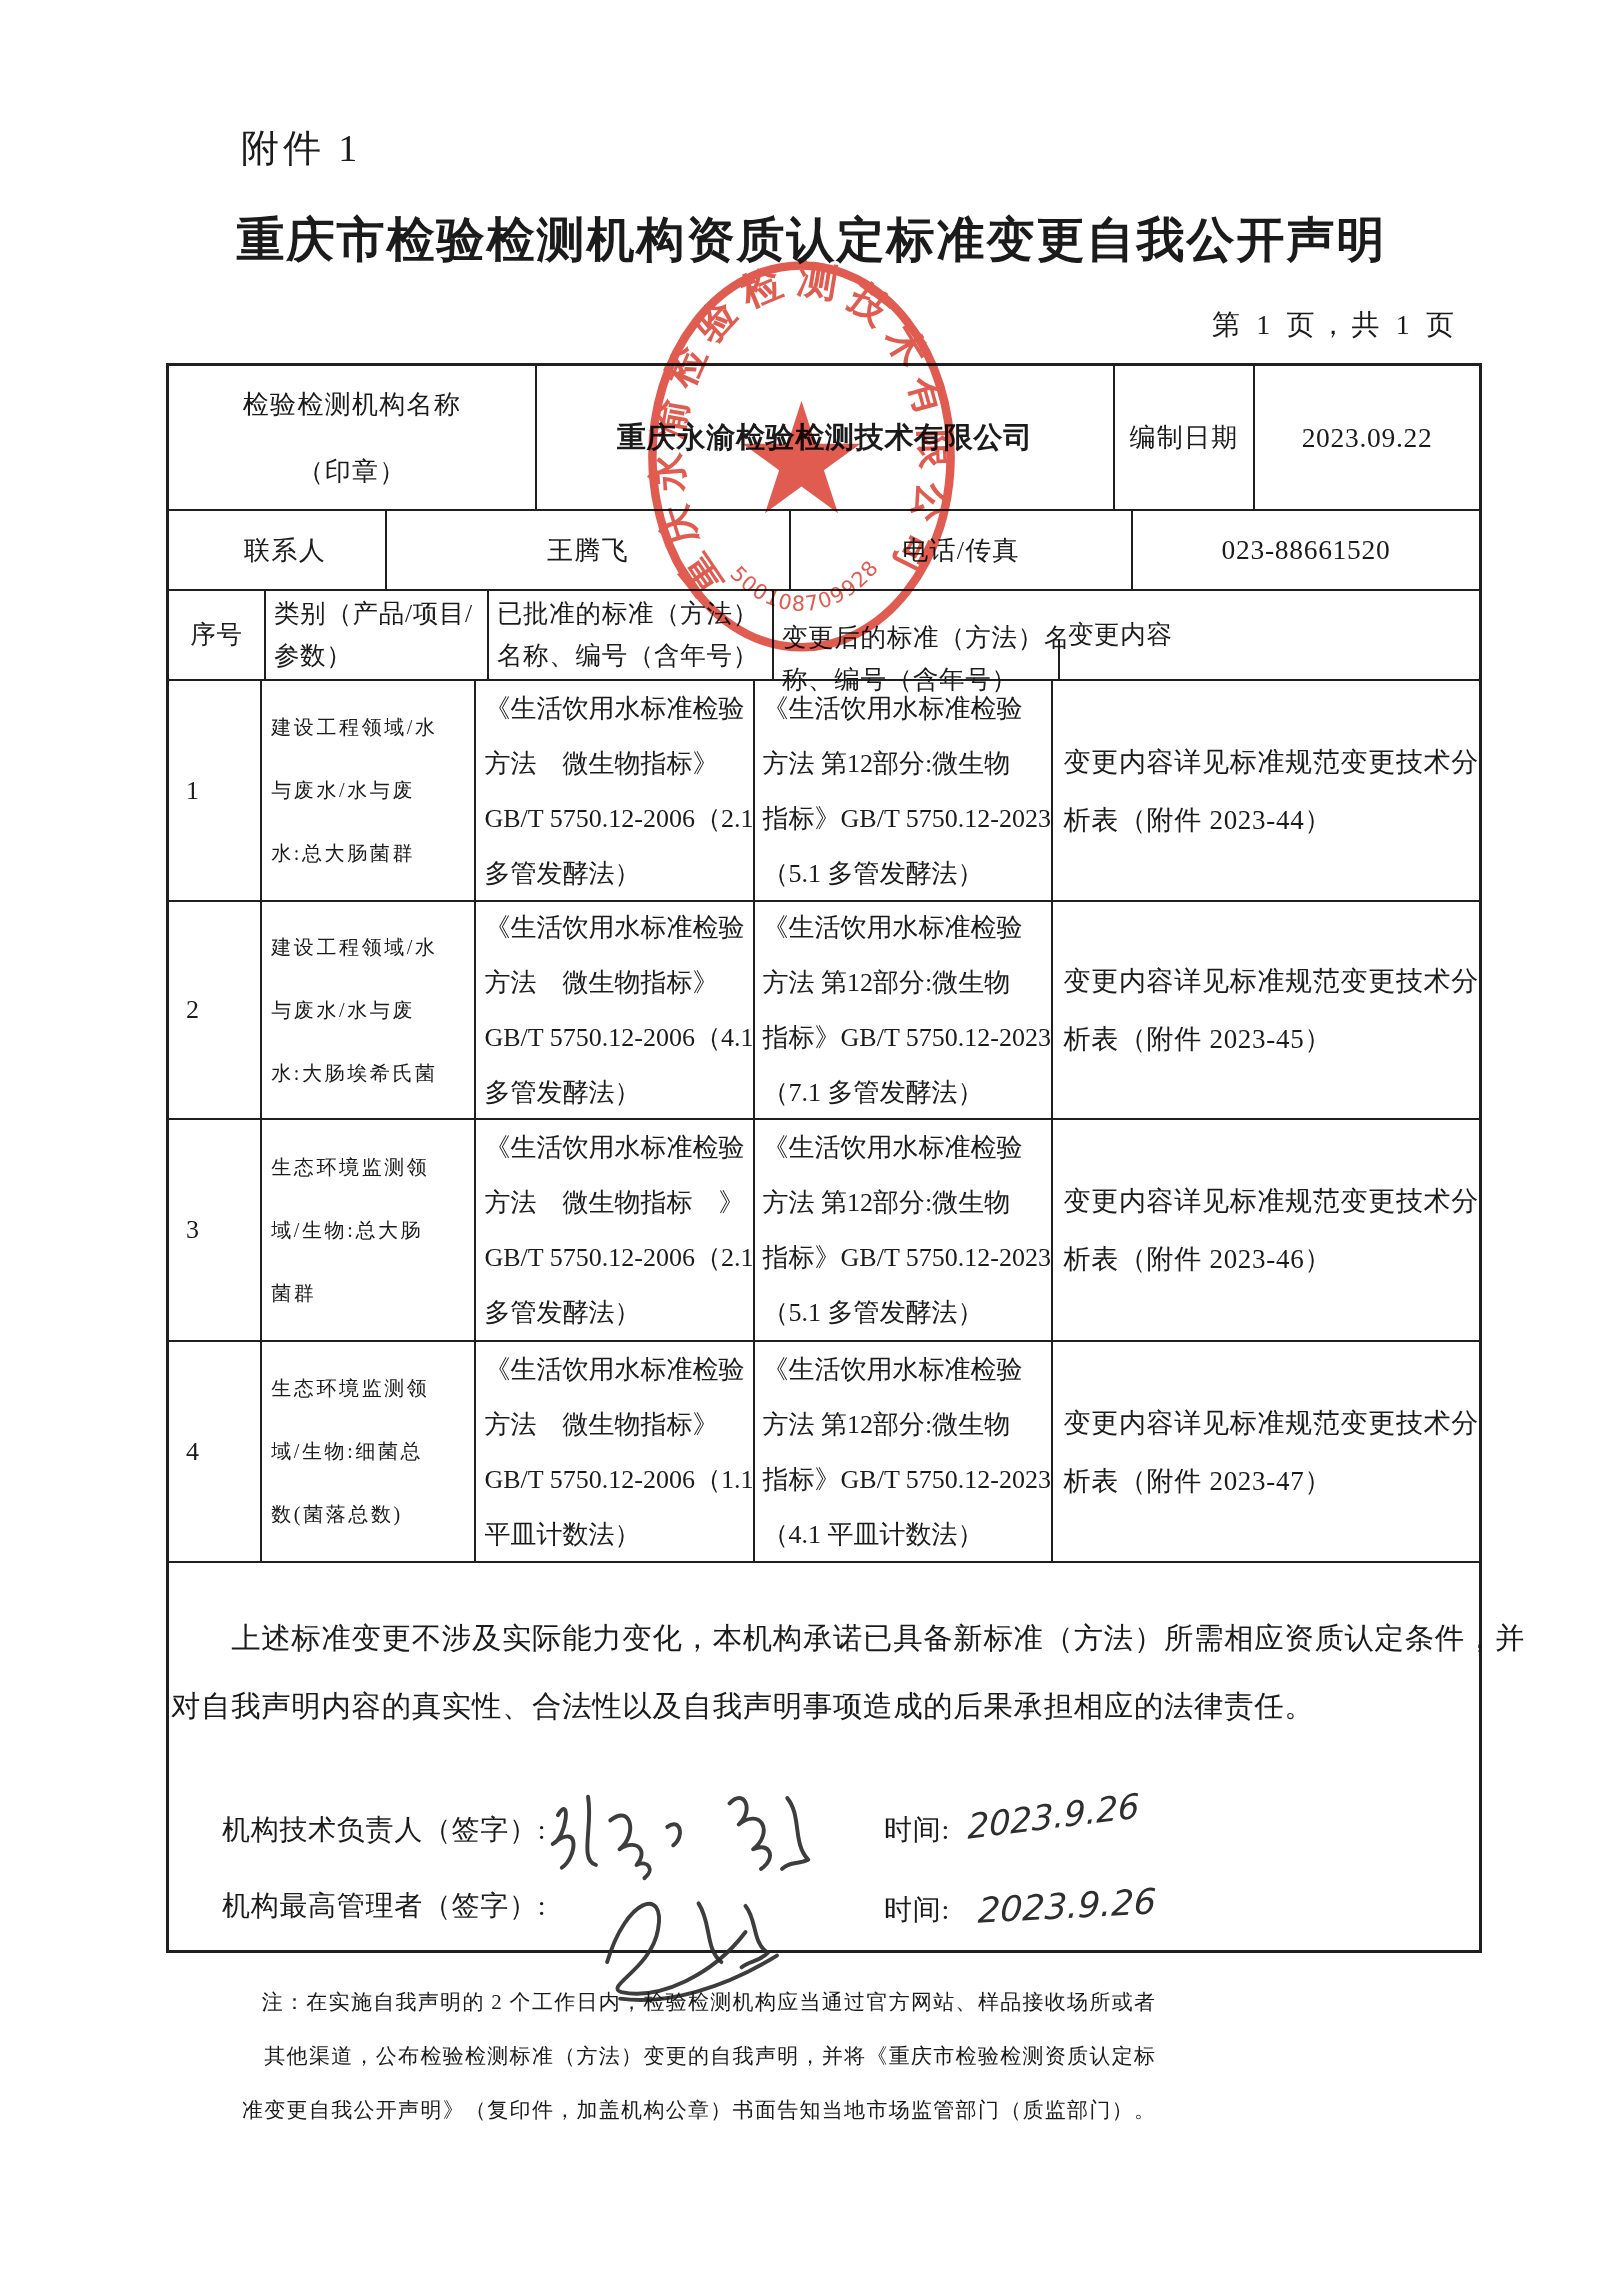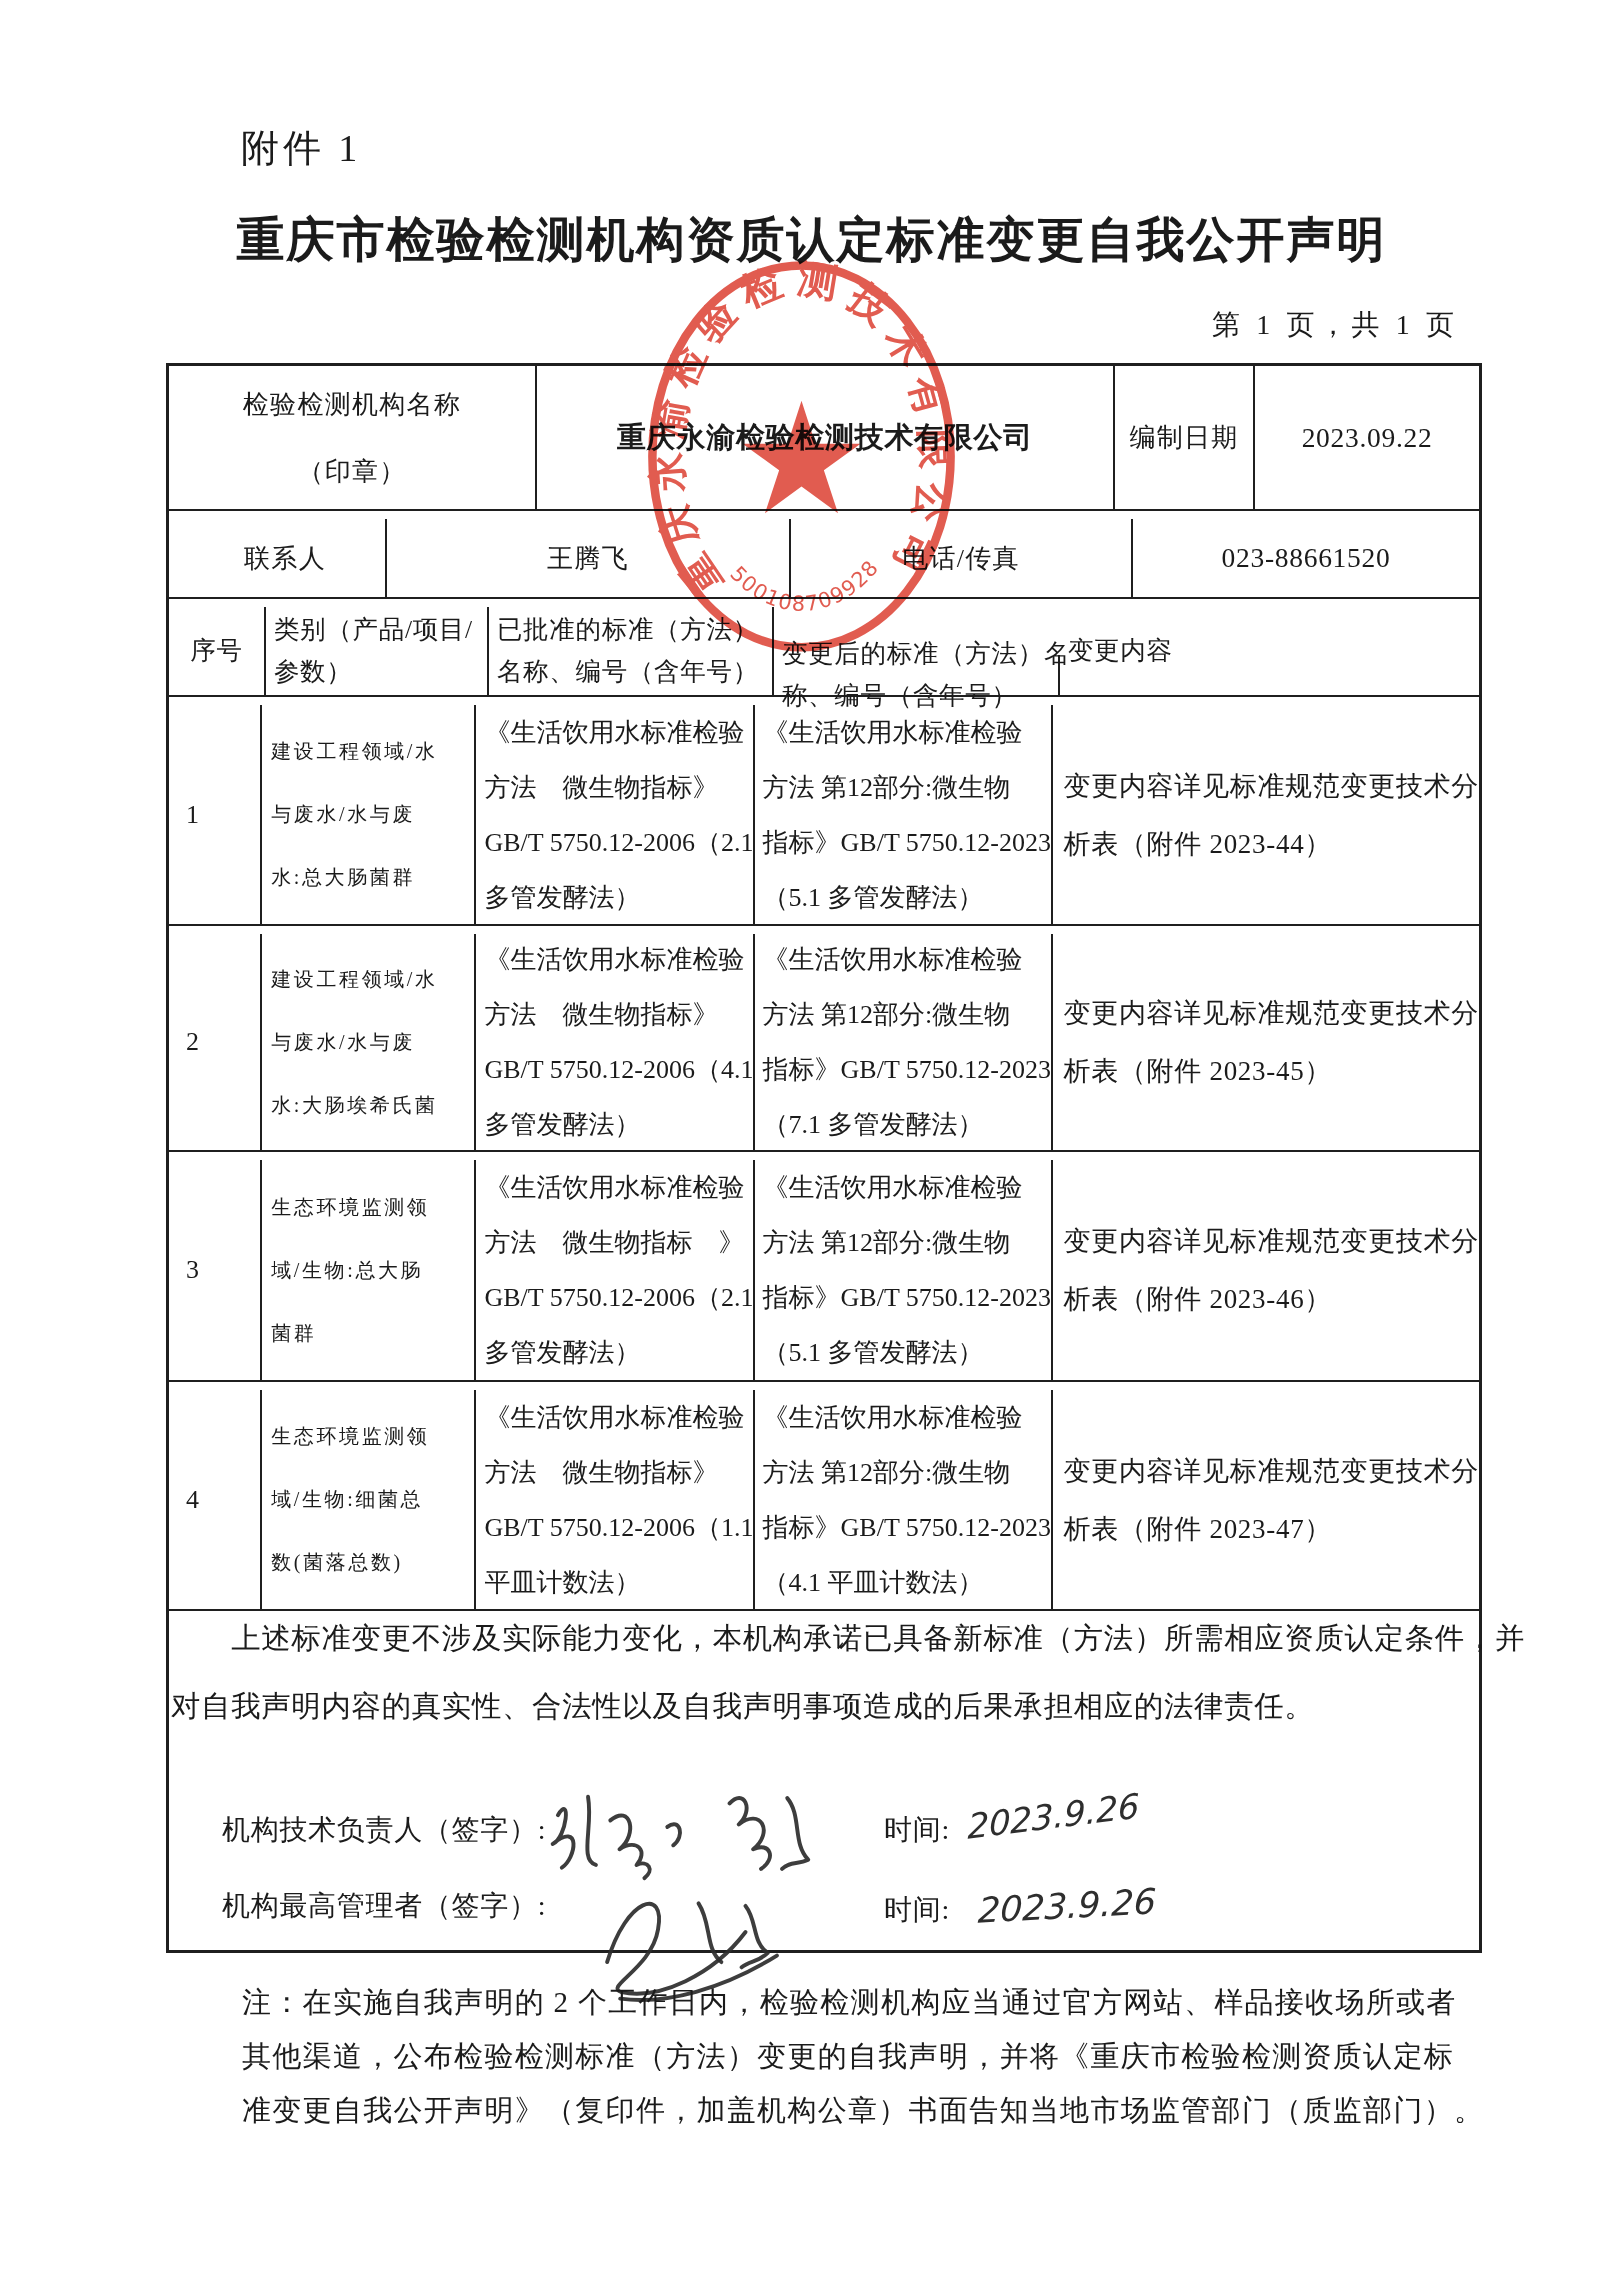--- a/index.html
+++ b/index.html
@@ -15,7 +15,7 @@
   .pageno{left:1212px;top:306px;font-size:28px;letter-spacing:4.6px;}
   
   .tbl{left:166px;top:363px;width:1316px;height:1590px;border:3.3px solid #1f1f1f;box-sizing:border-box;
-       display:flex;flex-direction:column;gap:8px;}
+       display:flex;flex-direction:column;}
   .trow{display:flex;box-sizing:border-box;border-bottom:2.6px solid #1f1f1f;flex:0 0 auto;}
   .trow.last{border-bottom:none;flex:1 1 auto;}
   .c{box-sizing:border-box;border-right:2px solid #1f1f1f;display:flex;align-items:center;overflow:visible;}

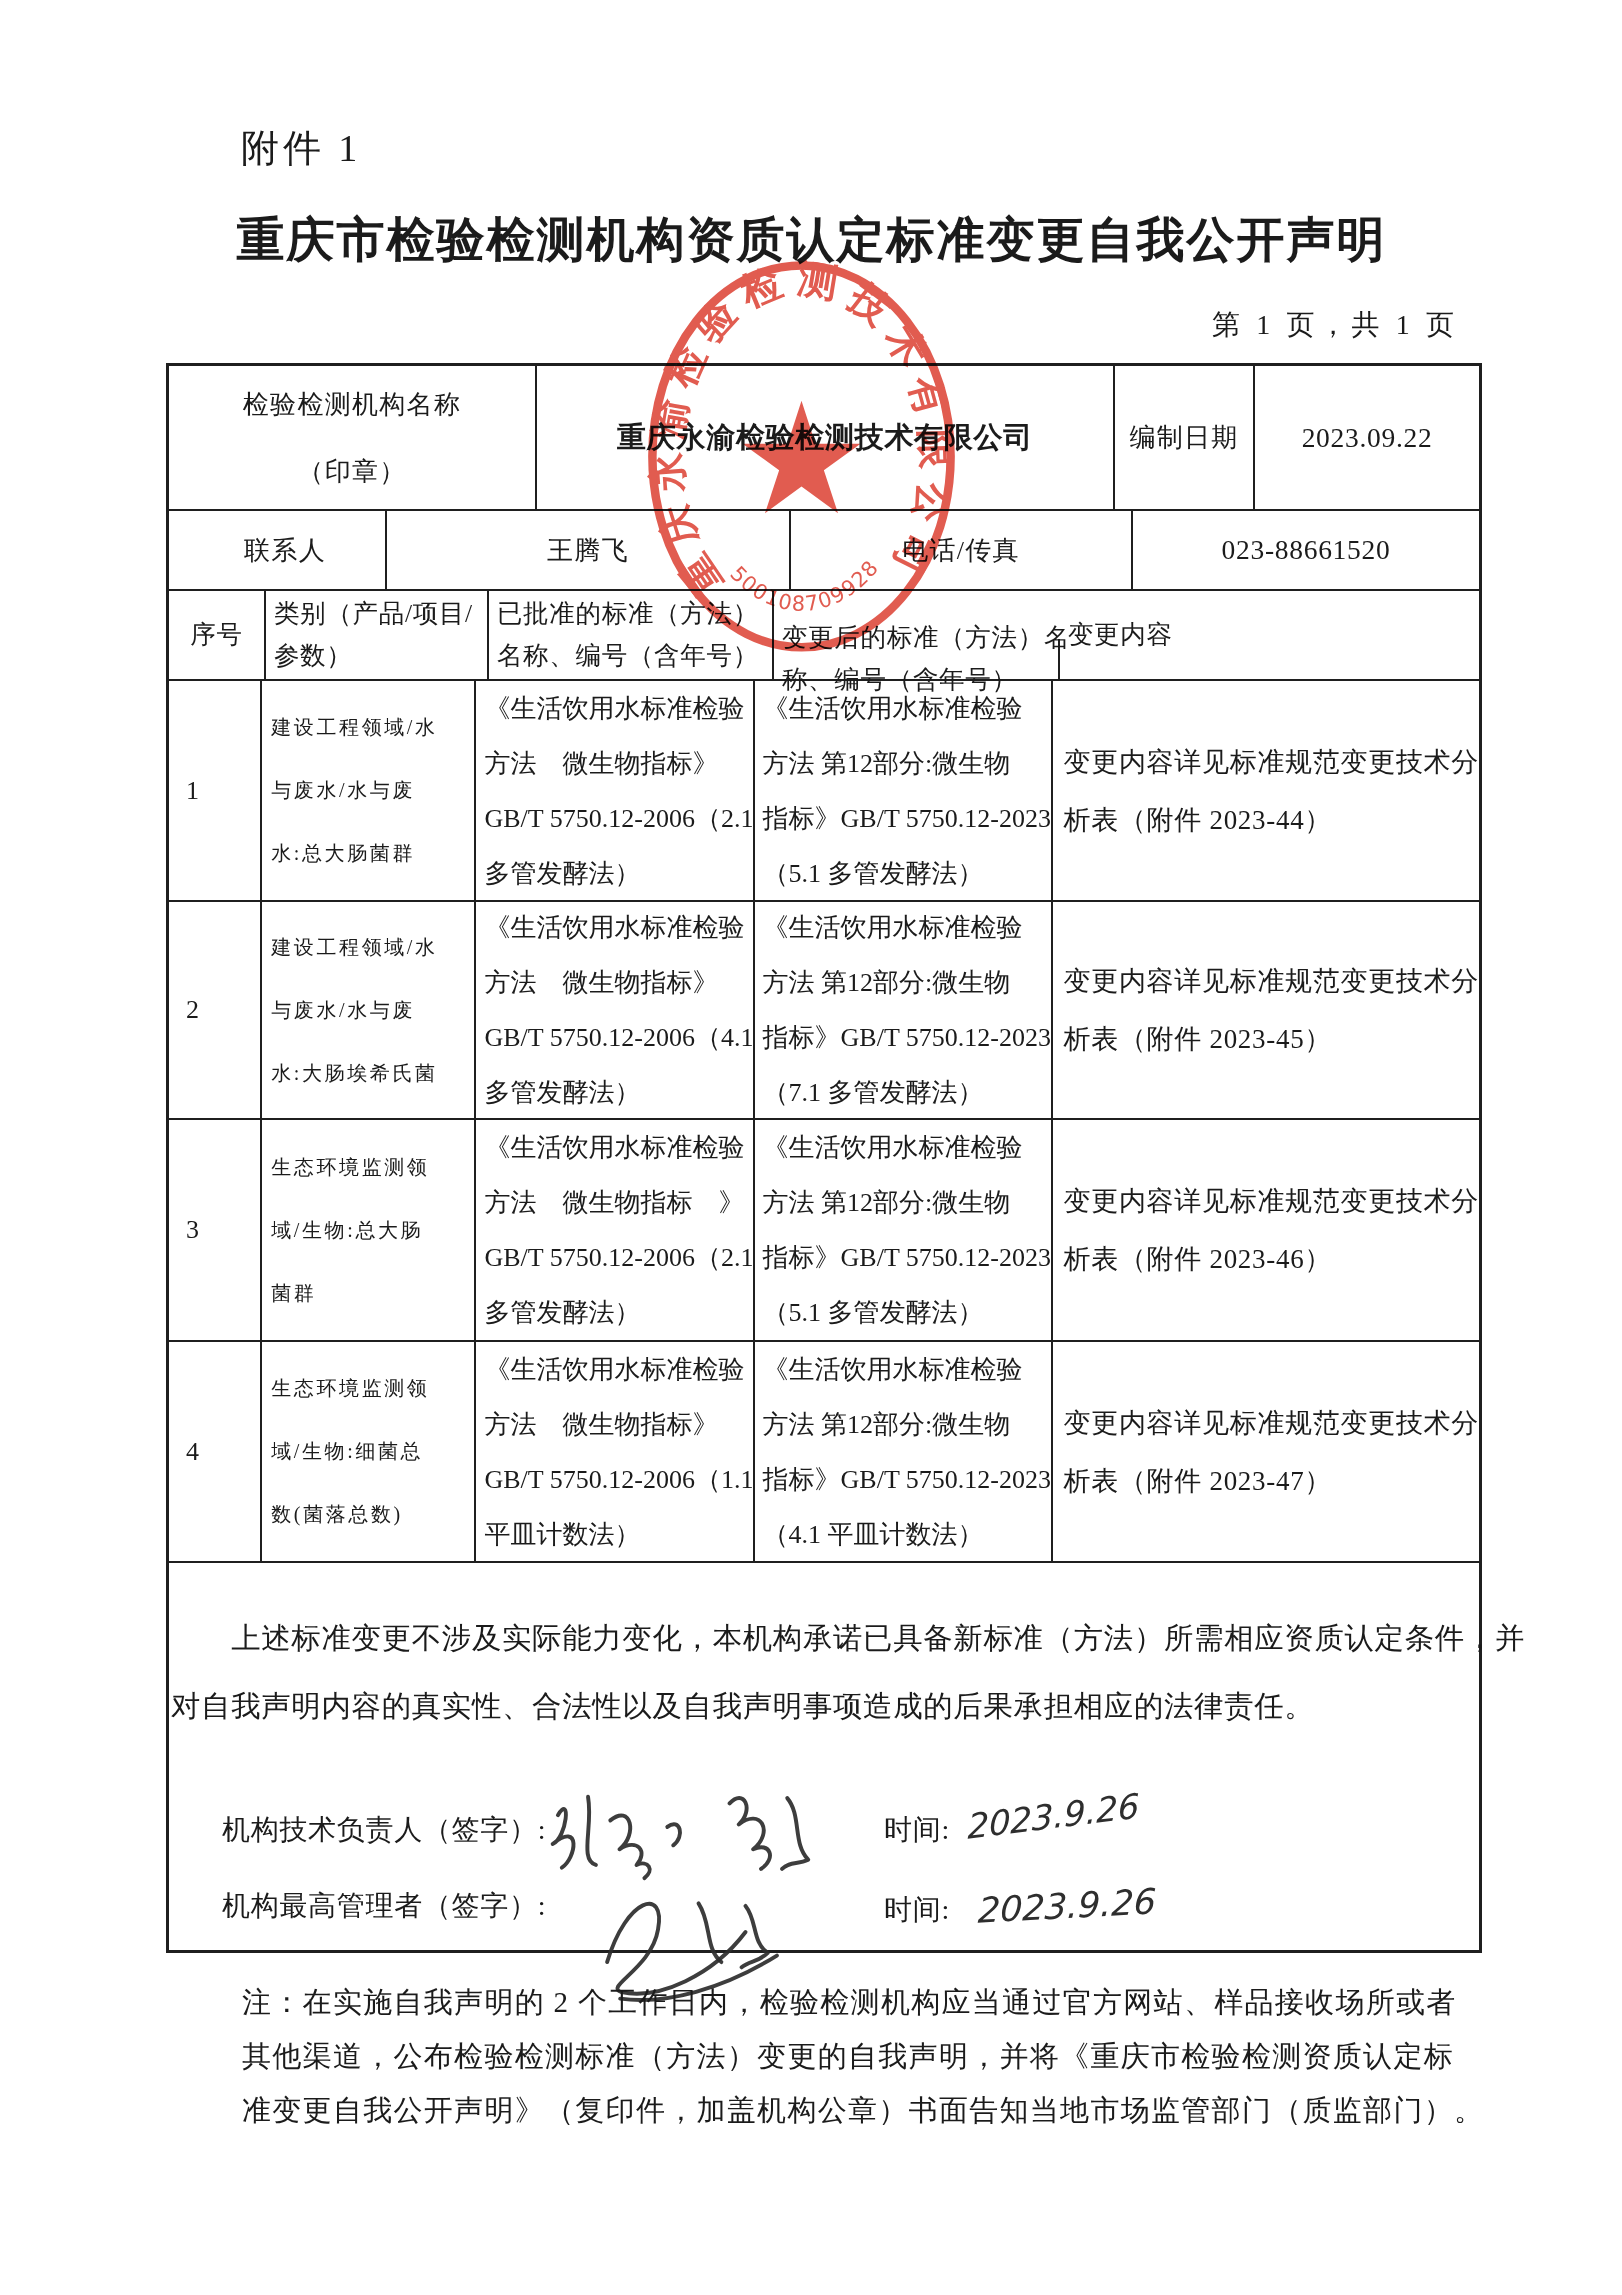--- a/index.html
+++ b/index.html
@@ -37,7 +37,7 @@
   .stmt{left:171px;top:1604px;width:1305px;font-size:29.4px;line-height:68px;letter-spacing:0.7px;}
   .siglbl{font-size:28px;letter-spacing:0.7px;}
   .handdate{font-family:"DejaVu Sans",sans-serif;font-style:italic;color:#2e2e2e;}
-  .note{left:242px;top:1975px;font-size:29px;line-height:54px;letter-spacing:1.3px;}
+  .note{left:242px;top:1975px;font-size:21px;line-height:54px;letter-spacing:1.3px;text-align:right;}
   
   .stamp{left:638px;top:247px;width:327px;height:422px;mix-blend-mode:multiply;opacity:0.88;pointer-events:none;}
   .scrawl{pointer-events:none;}

